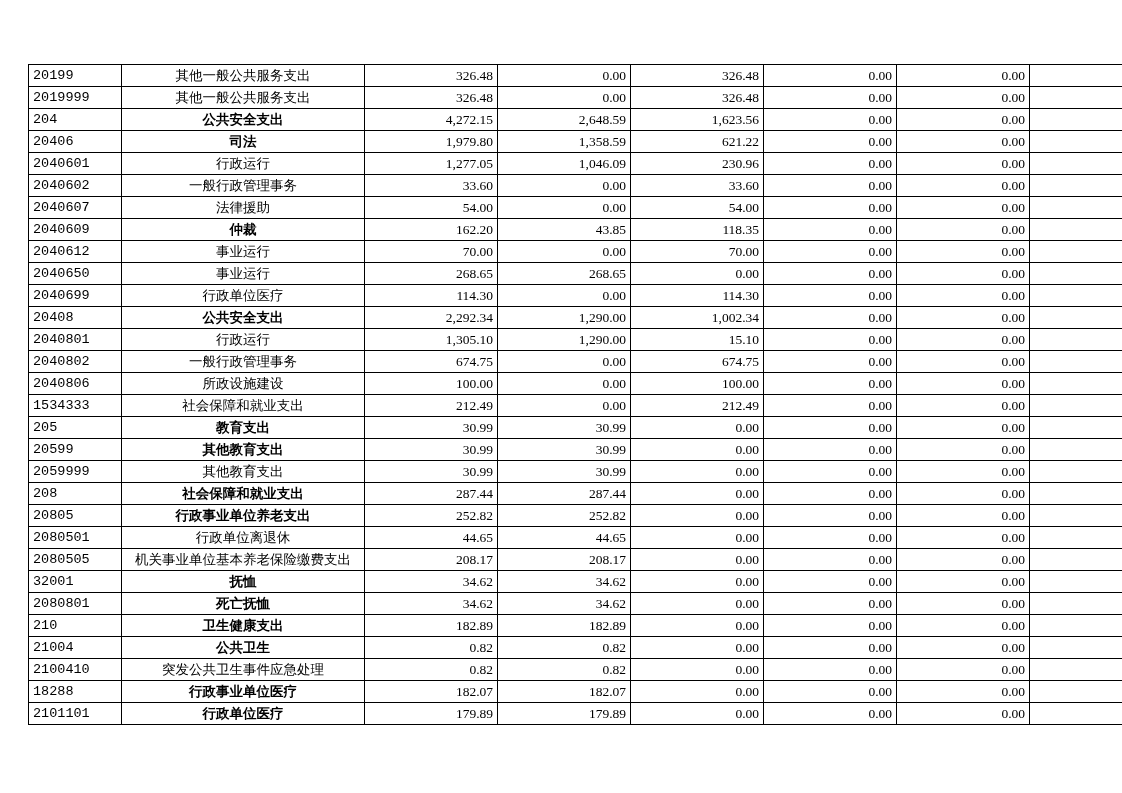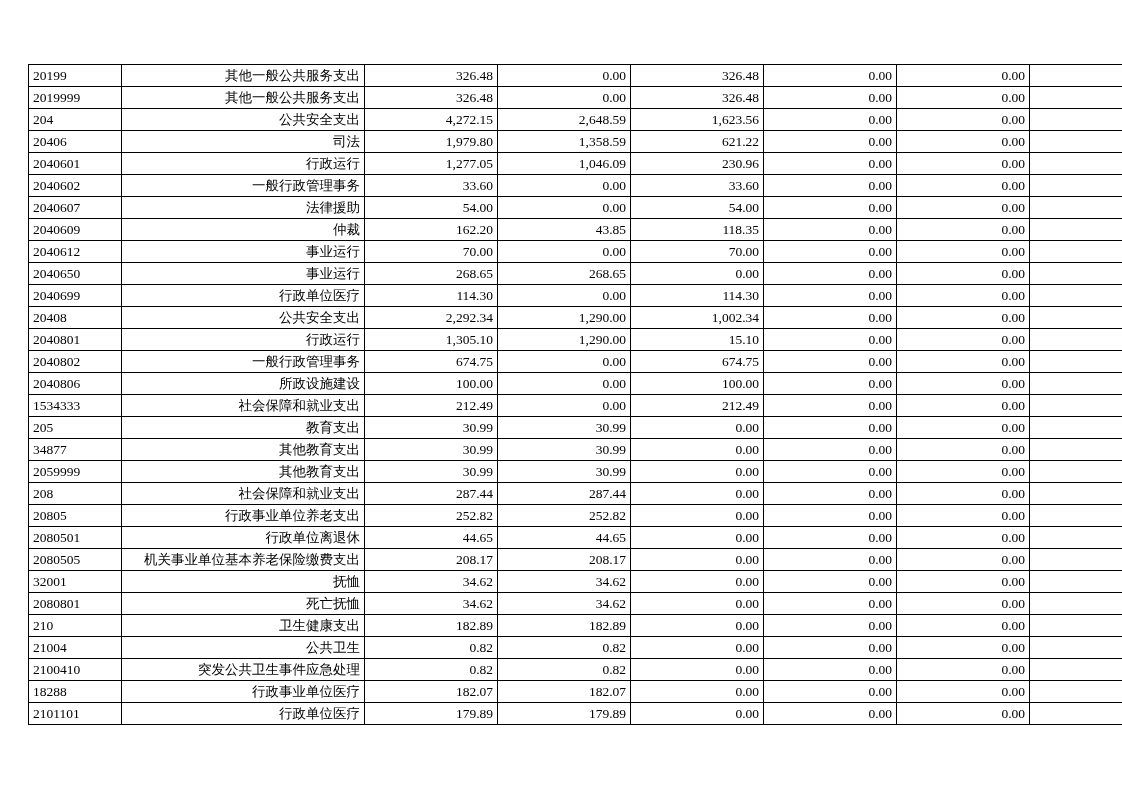--- a/index.html
+++ b/index.html
@@ -38,7 +38,7 @@
   td.code {
     width: 84px;
     text-align: left;
-    font-family: Liberation Serif, serif;
+    font-family: Liberation Mono, monospace;
   }
   td.name {
     width: 234px;

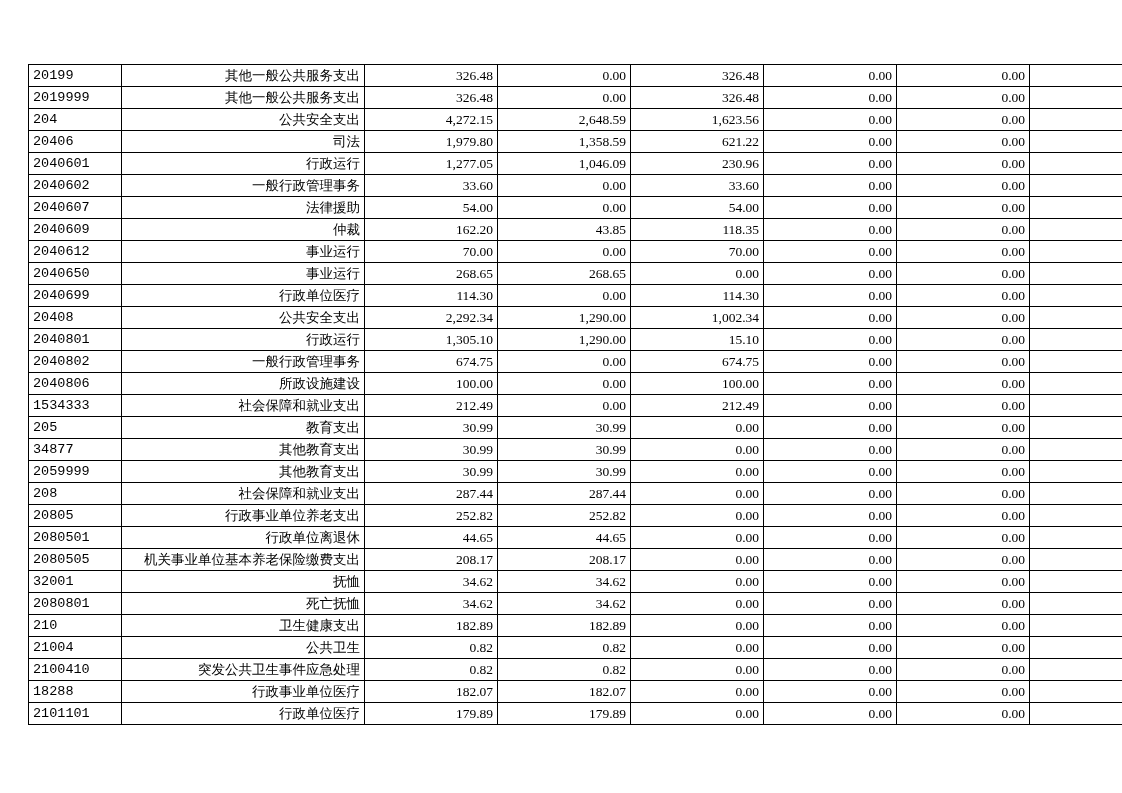--- a/index.html
+++ b/index.html
@@ -42,7 +42,7 @@
   }
   td.name {
     width: 234px;
-    text-align: right;
+    text-align: center;
     font-family: "DejaVu Sans", "Liberation Sans", sans-serif;
     font-size: 13px;
   }

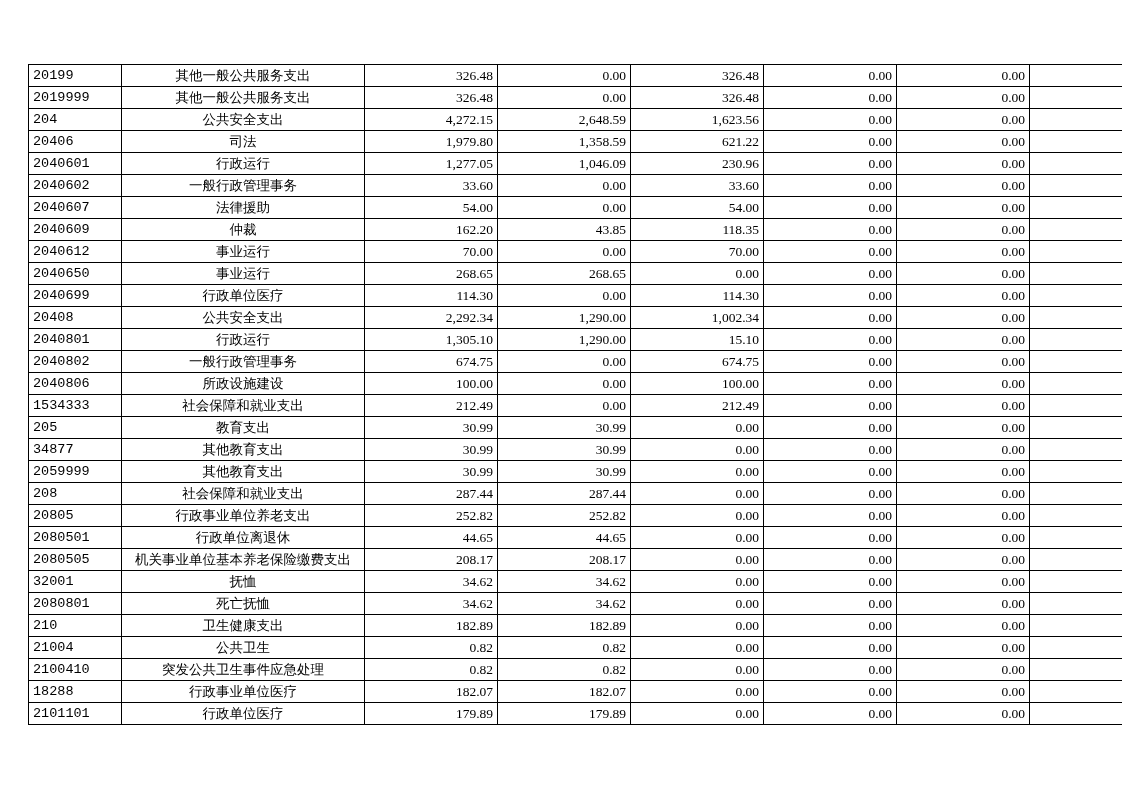--- a/index.html
+++ b/index.html
@@ -52,7 +52,7 @@
     padding-right: 7px;
   }
   tr.bold td.name {
-    font-weight: normal;
+    font-weight: bold;
     margin-top: 27px;
   }
 </style>

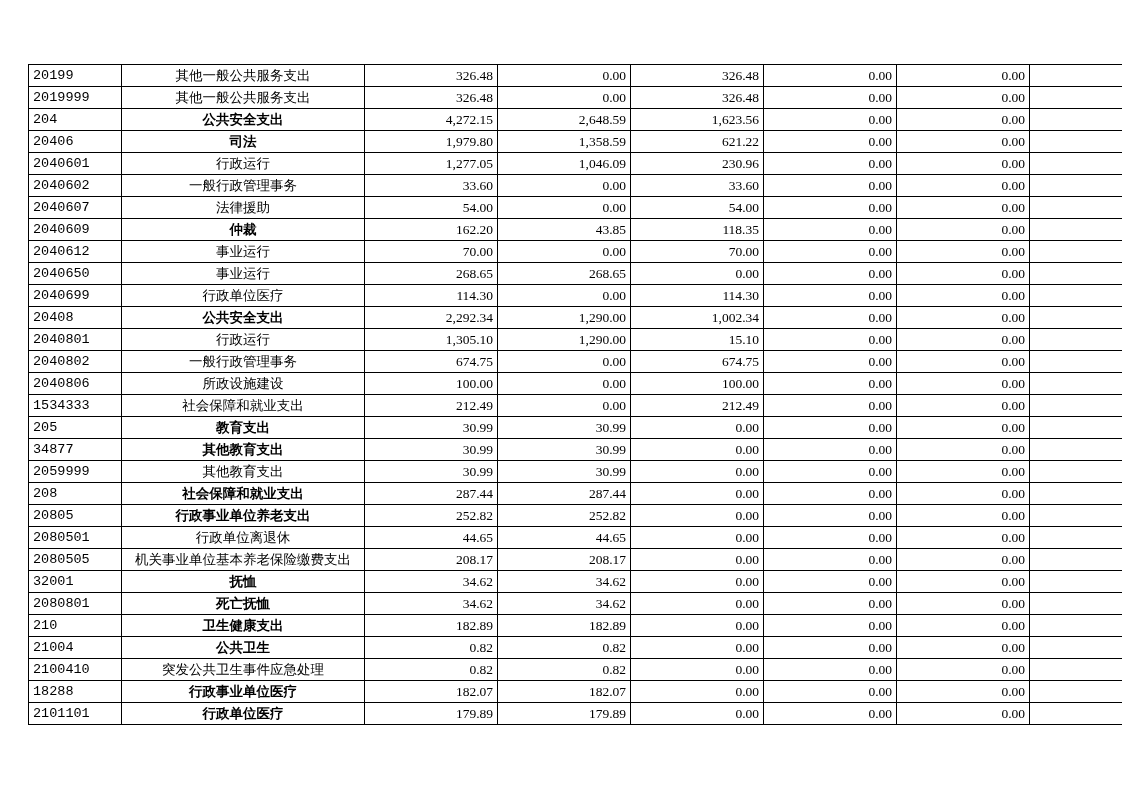--- a/index.html
+++ b/index.html
@@ -233,7 +233,7 @@
           <td class="num">0.00</td>
         </tr>
         <tr class="bold">
-          <td class="code">34877</td>
+          <td class="code">20599</td>
           <td class="name">其他教育支出</td>
           <td class="num">30.99</td>
           <td class="num">30.99</td>

